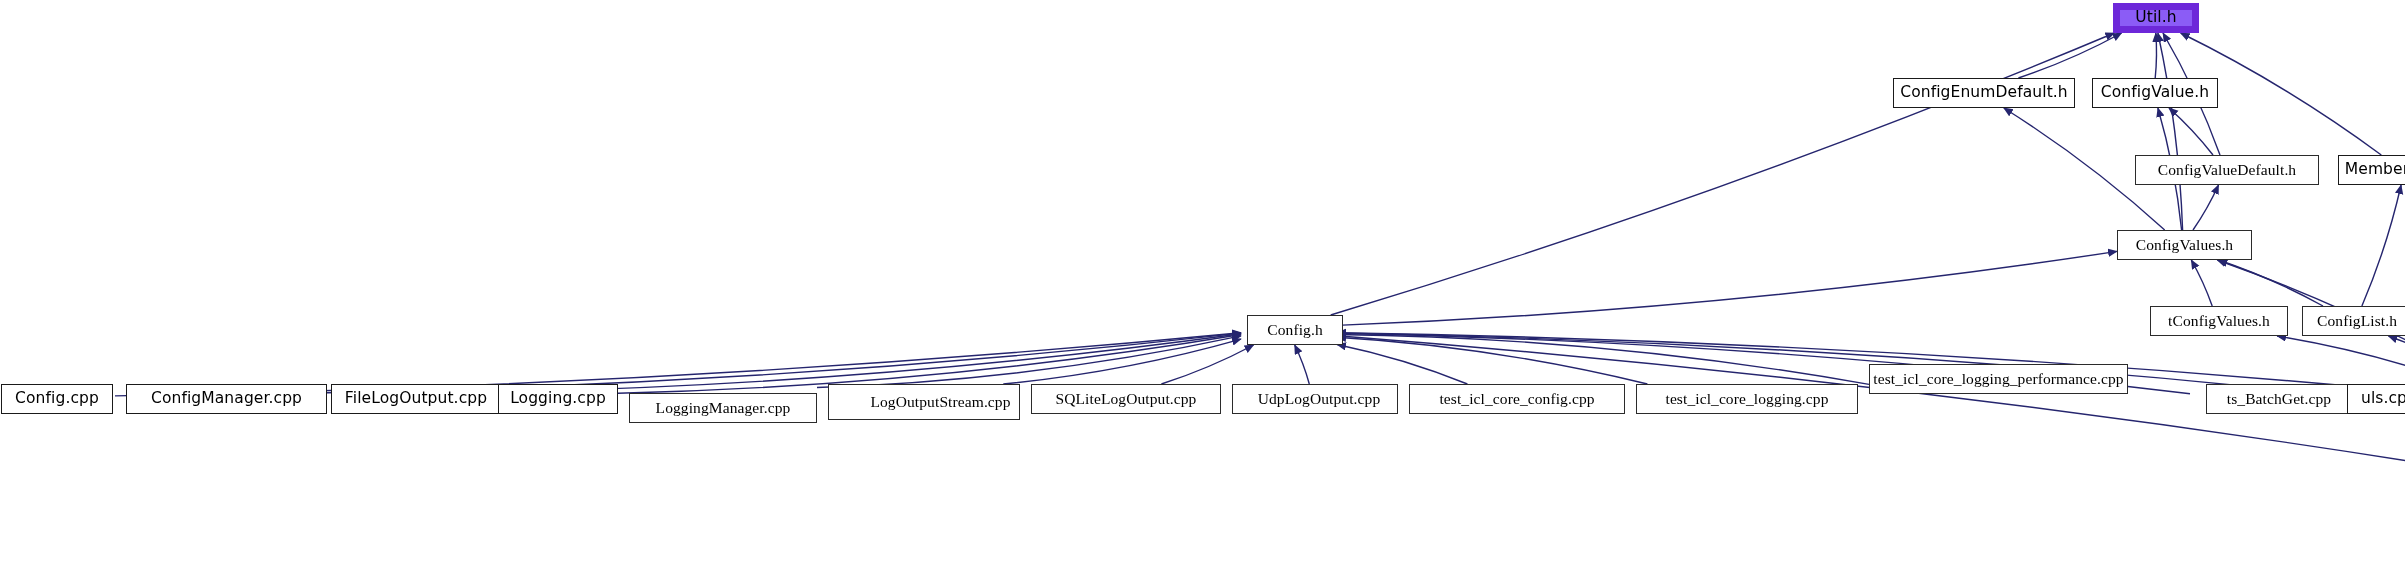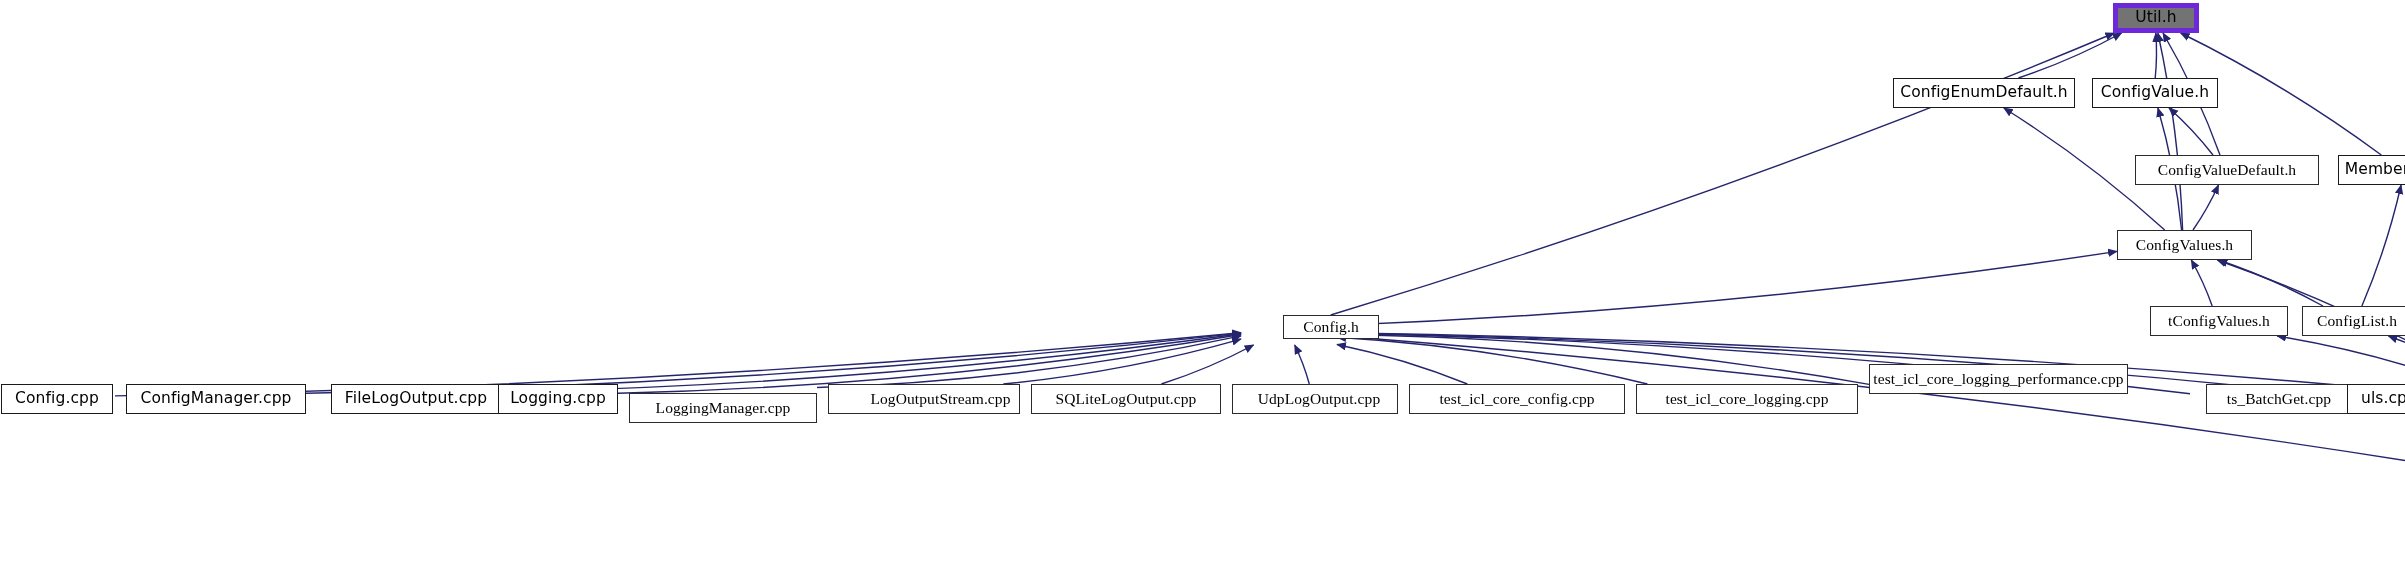--- a/index.html
+++ b/index.html
@@ -28,8 +28,8 @@
     z-index:5;
   }
   .node.root{
-    background:#737373;
-    border:5px solid #6d28d9;
+    background:#8b5cf6;
+    border:7px solid #6d28d9;
   }
   .node.thick{
     border:1.6px solid #2b2b2b;

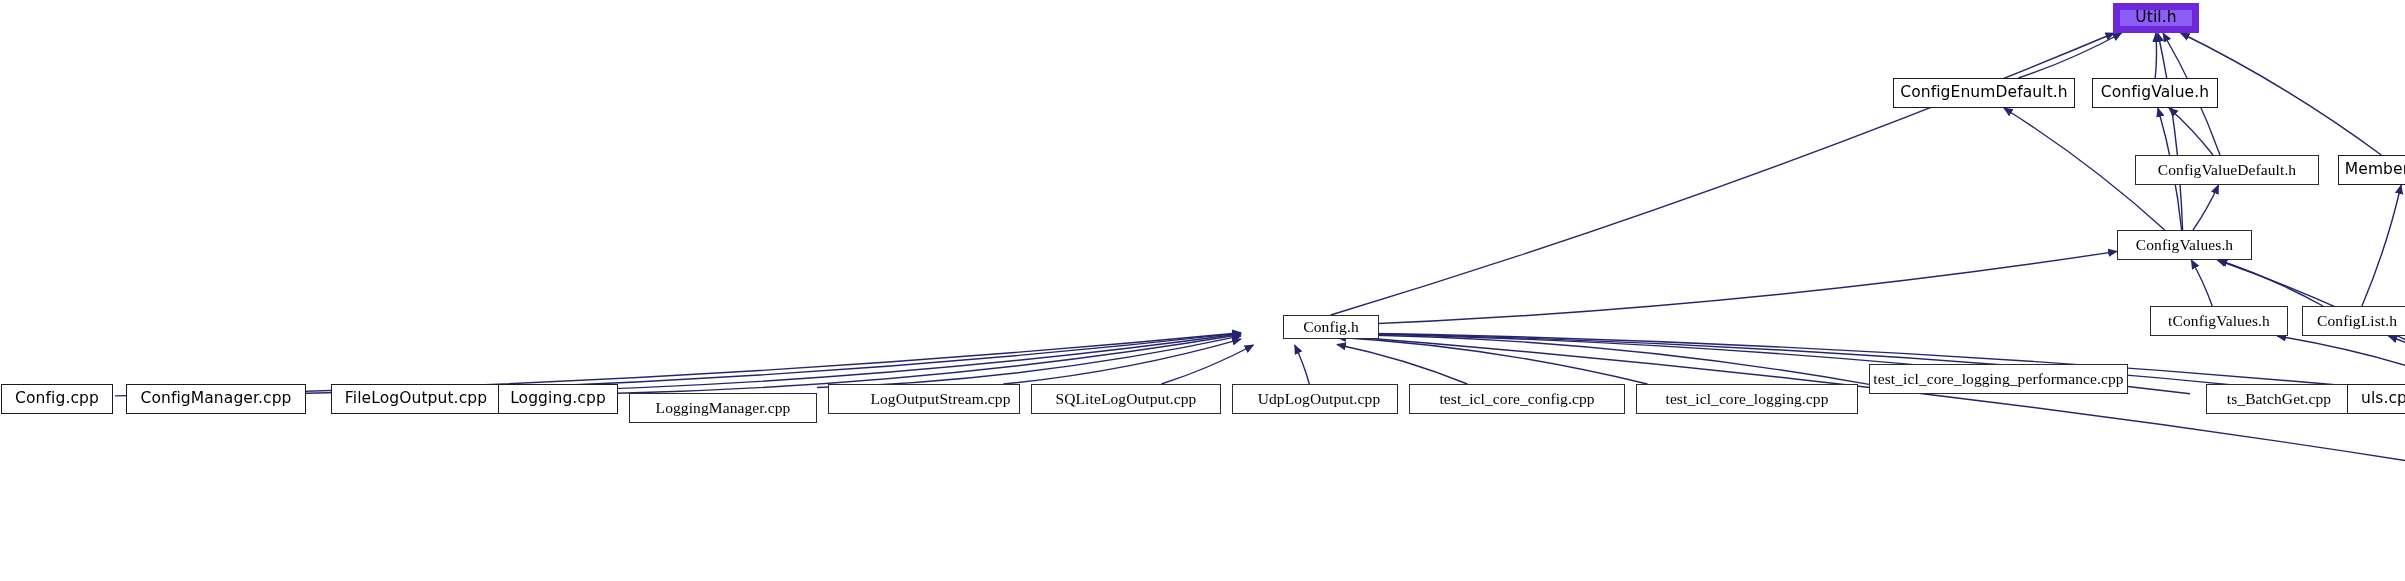--- a/index.html
+++ b/index.html
@@ -106,7 +106,7 @@
       <div class="node thick" style="left: 2302px; top: 306px; width: 110px; height: 30px;">
         <span>ConfigList.h</span>
       </div>
-      <div class="node thick" style="left: 1283px; top: 315px; width: 96px; height: 24px;">
+      <div class="node thick" style="left: 1247px; top: 315px; width: 96px; height: 30px;">
         <span>Config.h</span>
       </div>
       <div class="node" style="left: 1px; top: 384px; width: 112px; height: 30px;">

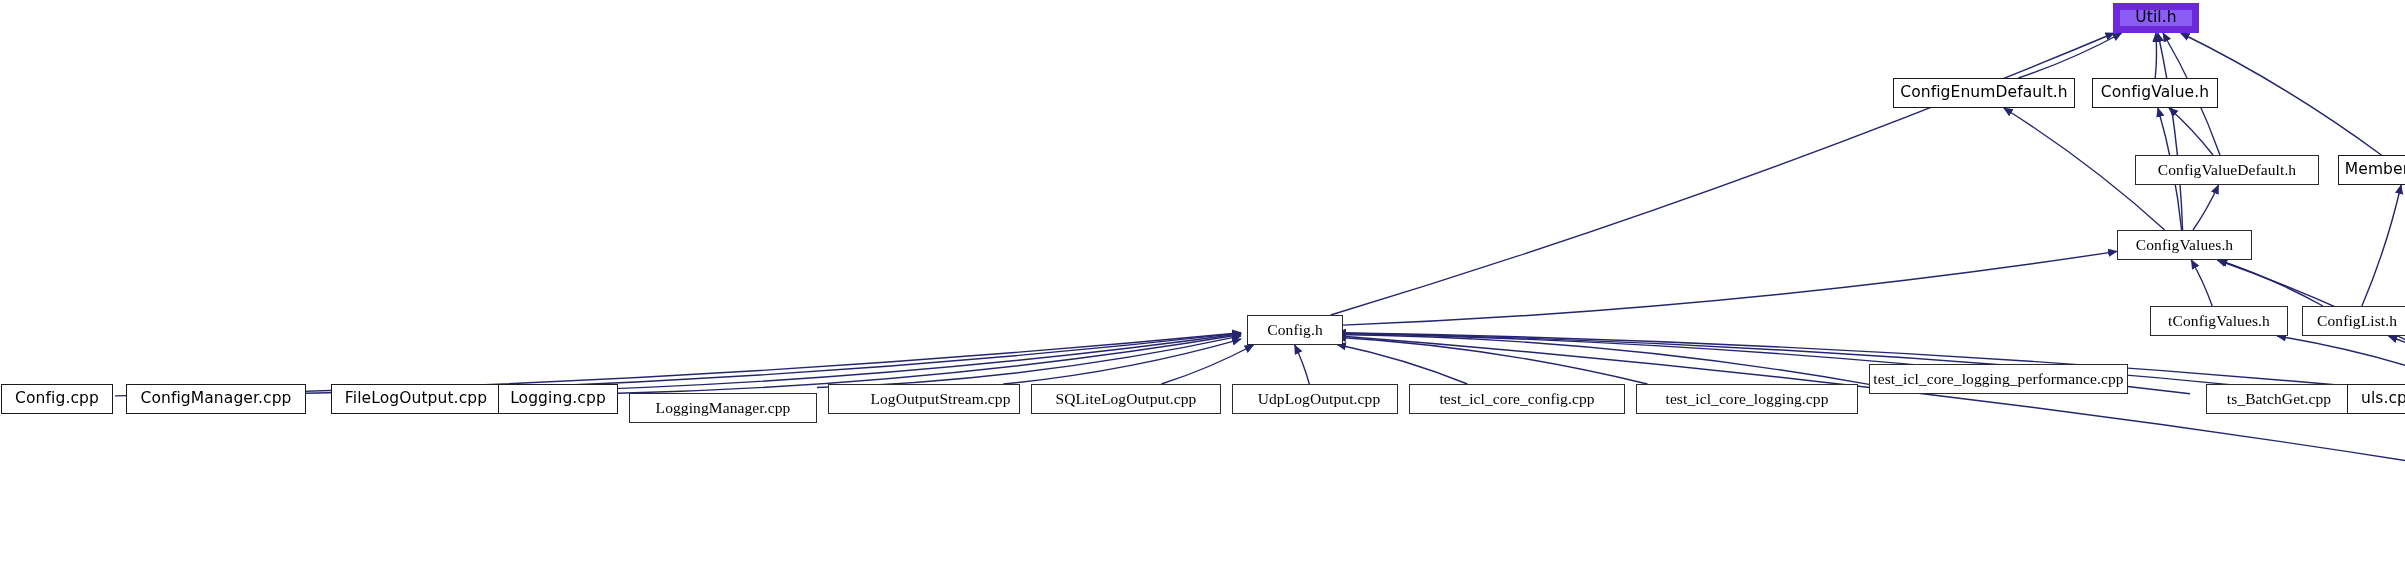--- a/index.html
+++ b/index.html
@@ -112,7 +112,7 @@
       <div class="node" style="left: 1px; top: 384px; width: 112px; height: 30px;">
         <span>Config.cpp</span>
       </div>
-      <div class="node" style="left: 126px; top: 384px; width: 180px; height: 30px;">
+      <div class="node" style="left: 126px; top: 384px; width: 201px; height: 30px;">
         <span>ConfigManager.cpp</span>
       </div>
       <div class="node" style="left: 317px; top: 384px; width: 170px; height: 30px; margin-left: 14px;">

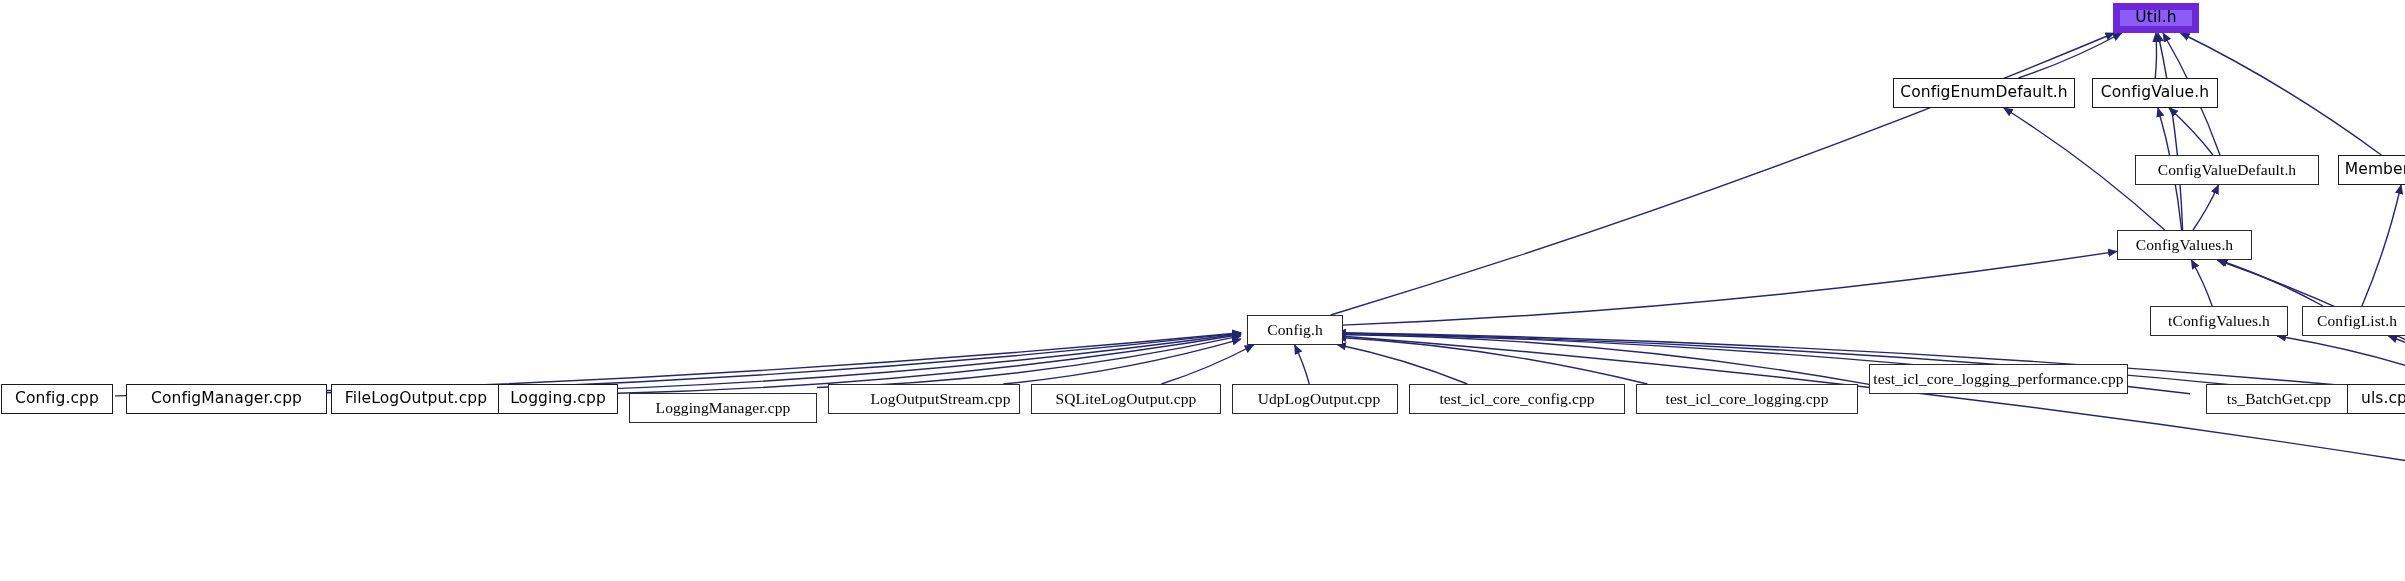--- a/index.html
+++ b/index.html
@@ -124,7 +124,7 @@
       <div class="node thick" style="left: 629px; top: 384px; width: 188px; height: 30px; margin-top: 9px;">
         <span>LoggingManager.cpp</span>
       </div>
-      <div class="node thick" style="left: 828px; top: 384px; width: 192px; height: 30px; padding-left: 33px;">
+      <div class="node thick" style="left: 828px; top: 384px; width: 192px; height: 36px; padding-left: 33px;">
         <span>LogOutputStream.cpp</span>
       </div>
       <div class="node thick" style="left: 1031px; top: 384px; width: 190px; height: 30px;">

